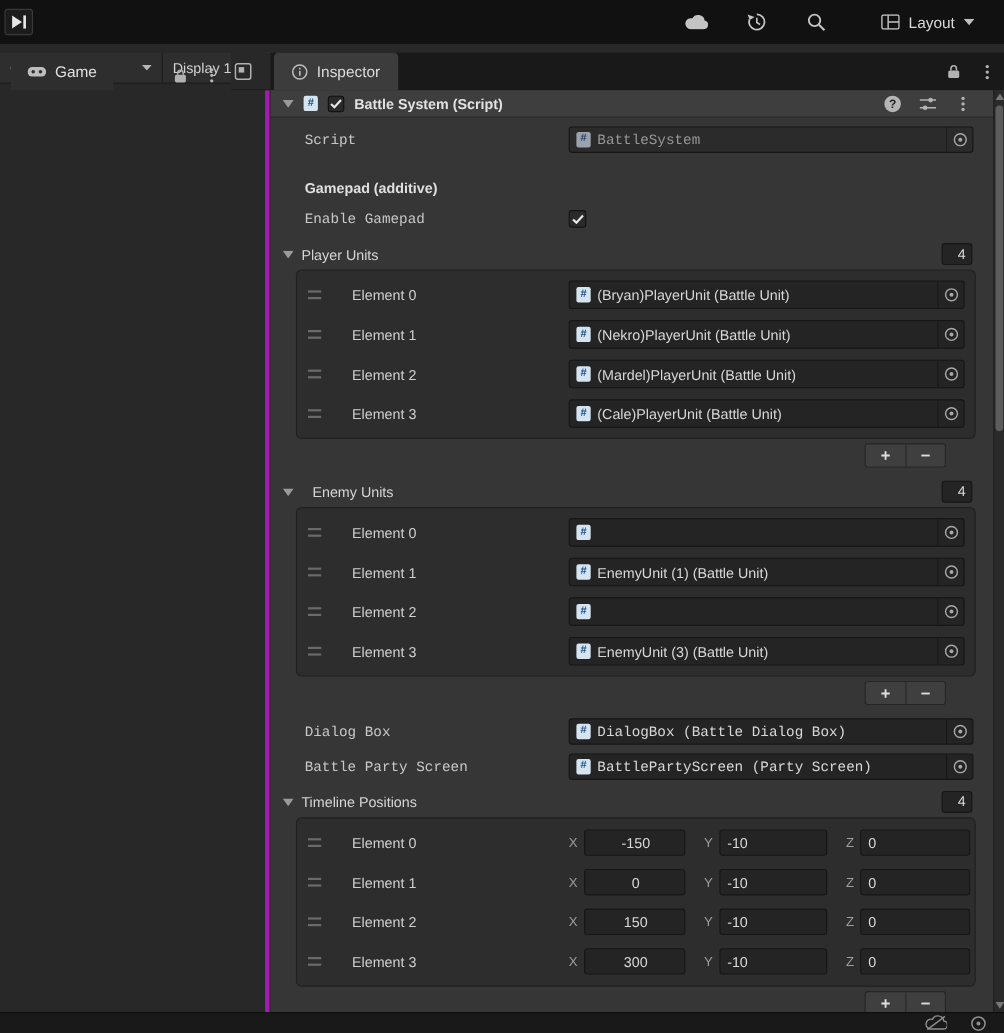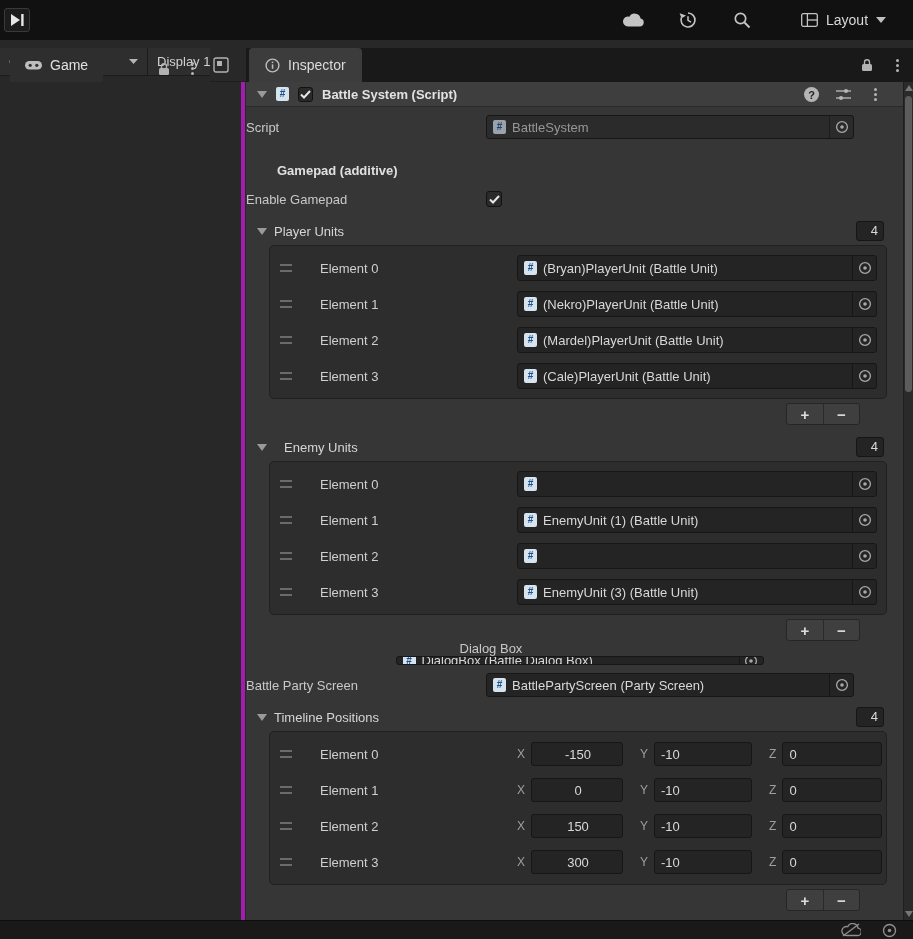--- a/index.html
+++ b/index.html
@@ -76,7 +76,7 @@
   .h-preset { position:absolute; right:62px; top:6px; cursor:pointer; }
   .comp-header .kebab { position:absolute; right:36px; top:6px; }
 
-  .row { display:flex; align-items:center; height:24px; font-size:13px; }
+  .row { display:flex; align-items:center; height:24px; padding-left:31px; font-size:13px;font-family:Liberation Mono, monospace; }
   .row .lbl { width:240px; color:#c8c8c8; flex:none; white-space:nowrap; overflow:hidden; }
   .lbl-dim { color:#878787; }
 

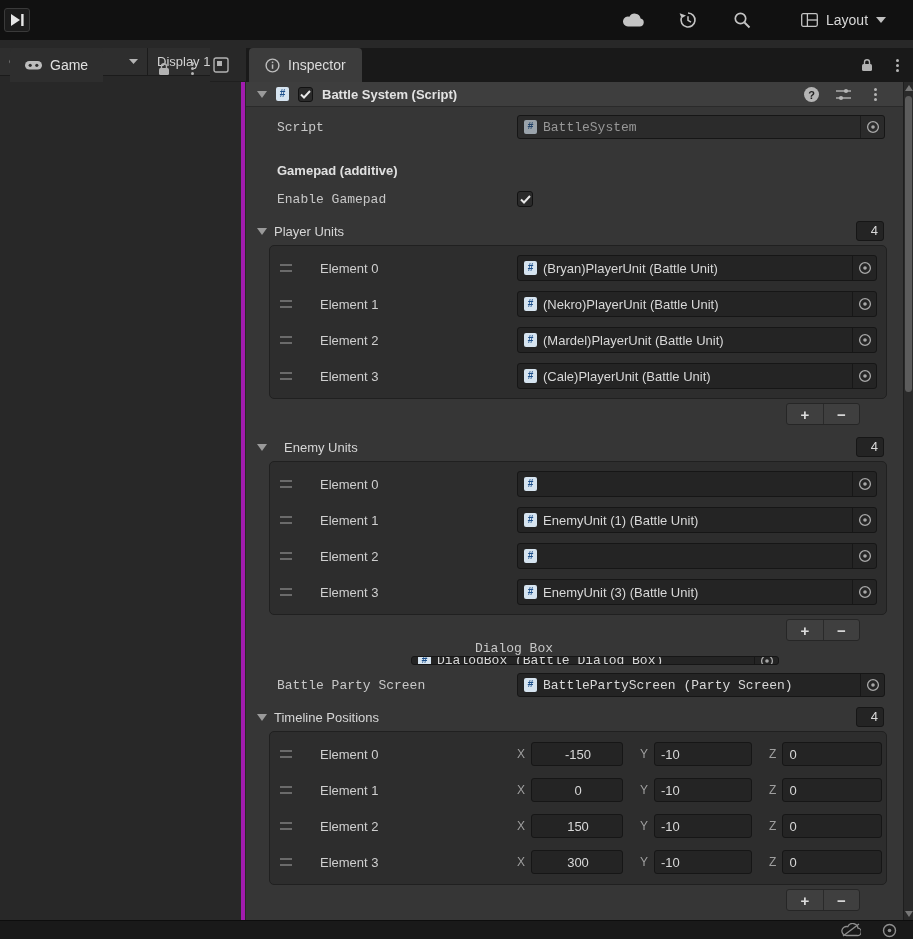--- a/index.html
+++ b/index.html
@@ -124,7 +124,7 @@
   .sb-icon { position:absolute; top:2px; cursor:pointer; }
   .sb-1 { right:52px; } .sb-2 { right:16px; }
 
-  .mt8{margin-top:8px;} .mt6{margin-top:6px;} .mt10{margin-top:10px;gap:10px;} .mt12{flex-direction:column;}
+  .mt8{margin-top:8px;} .mt6{margin-top:6px;} .mt10{margin-top:10px;gap:10px;} .mt12{margin-top:12px;}
 </style>
 </head>
 <body>

